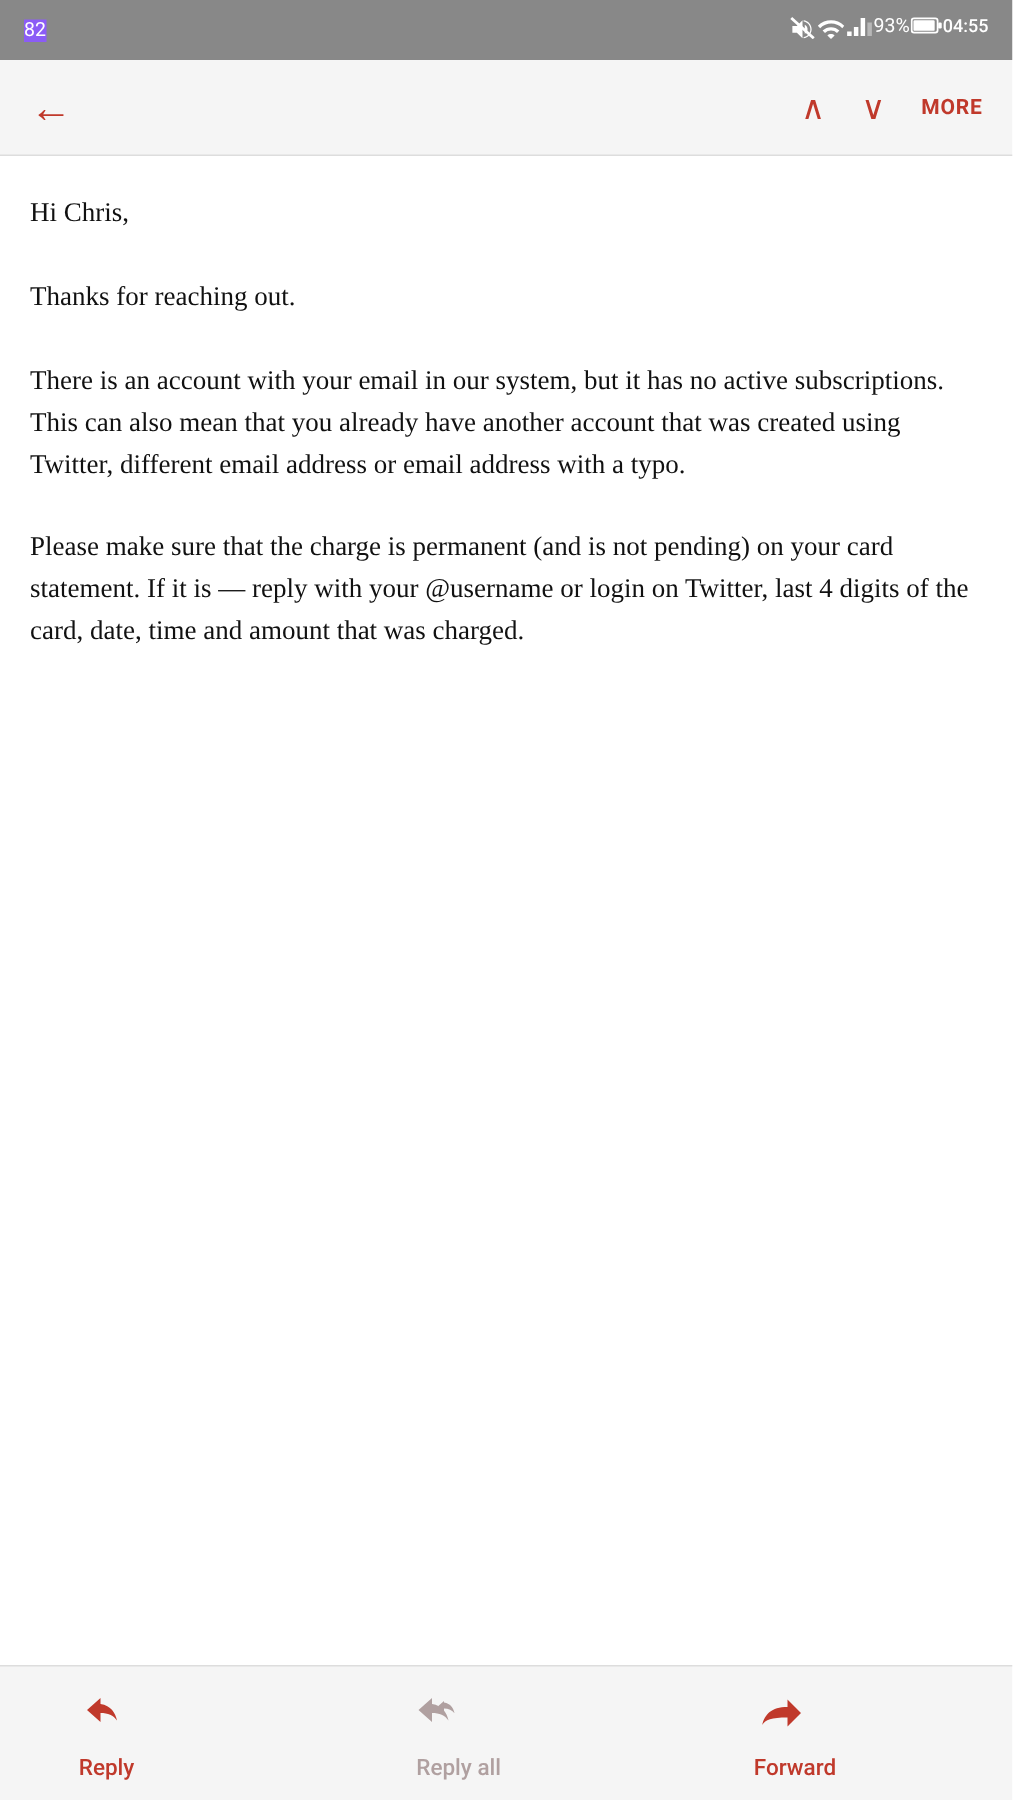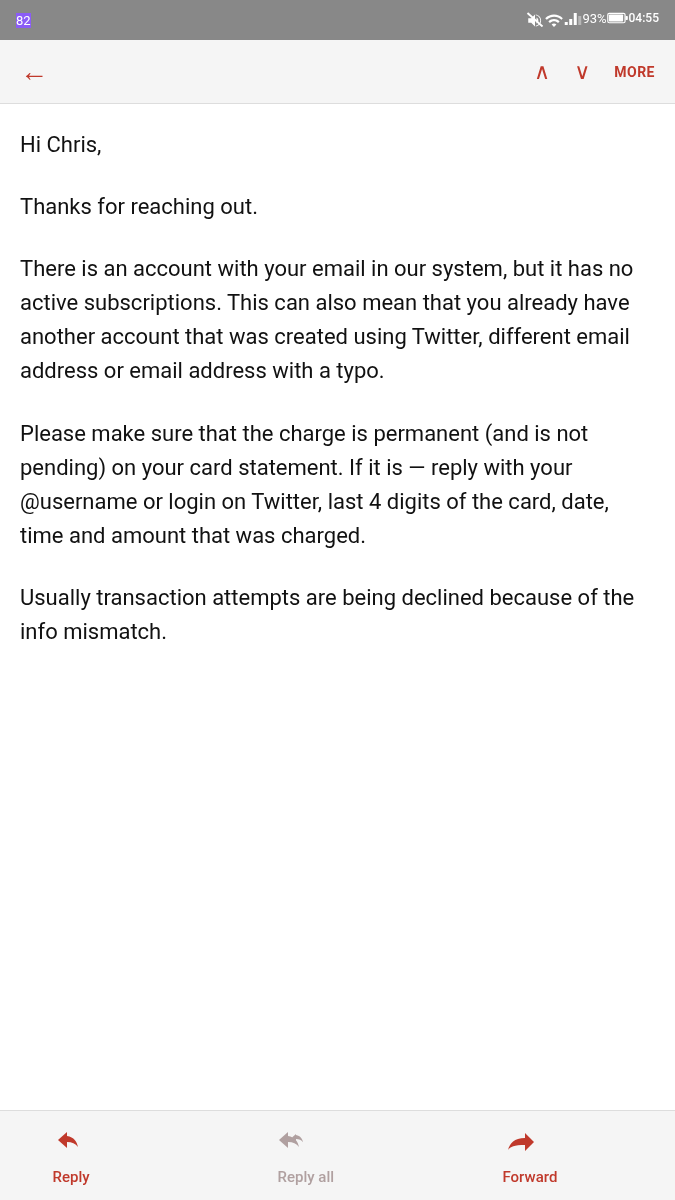--- a/index.html
+++ b/index.html
@@ -83,10 +83,11 @@
     .email-body {
       flex: 1;
       padding: 24px 20px 16px 20px;
-      font-size: 22px;
+      font-size: 18px;
       line-height: 1.55;
       color: #111;
       overflow: hidden;
+      font-family: Liberation Serif, serif;
     }
 
     .email-body p {

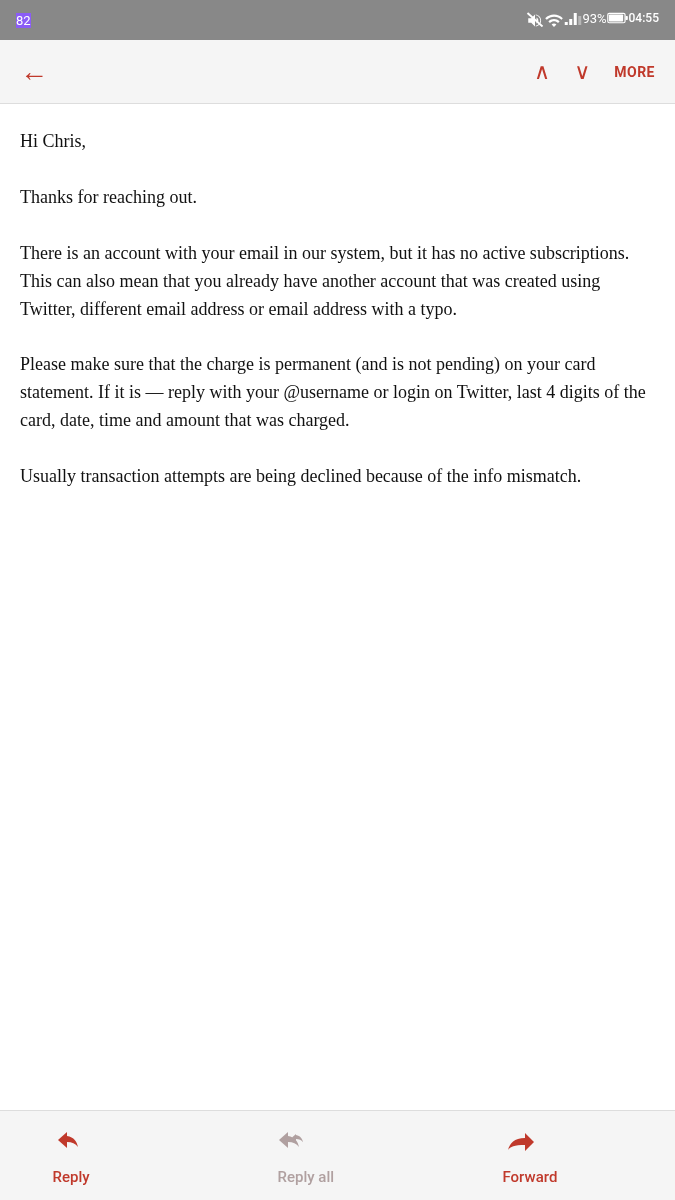--- a/index.html
+++ b/index.html
@@ -210,7 +210,6 @@
   <p>Thanks for reaching out.</p>
   <p>There is an account with your email in our system, but it has no active subscriptions. This can also mean that you already have another account that was created using Twitter, different email address or email address with a typo.</p>
   <p>Please make sure that the charge is permanent (and is not pending) on your card statement. If it is — reply with your @username or login on Twitter, last 4 digits of the card, date, time and amount that was charged.</p>
-  <p>Usually transaction attempts are being declined because of the info mismatch.</p>
 </div>
 
 <div class="action-bar">

